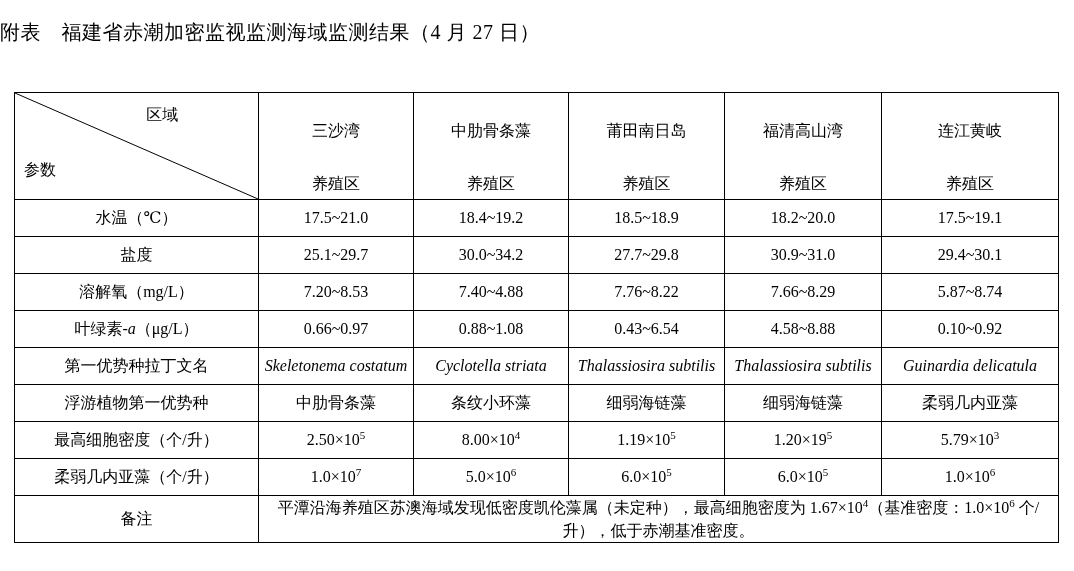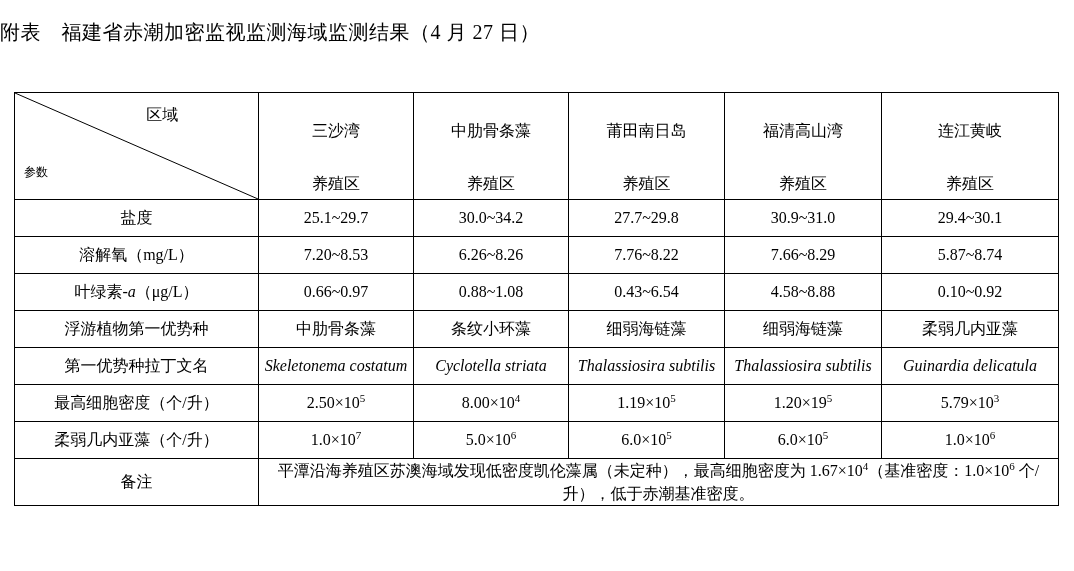--- a/index.html
+++ b/index.html
@@ -48,7 +48,7 @@
   }
   td.corner .corner-param {
     position: absolute; bottom: 18px; left: 9px;
-    font-size: 12px;
+    font-size: 16px;
   }
 
   td.colhead div { line-height: 31px; margin-top: 22px; }

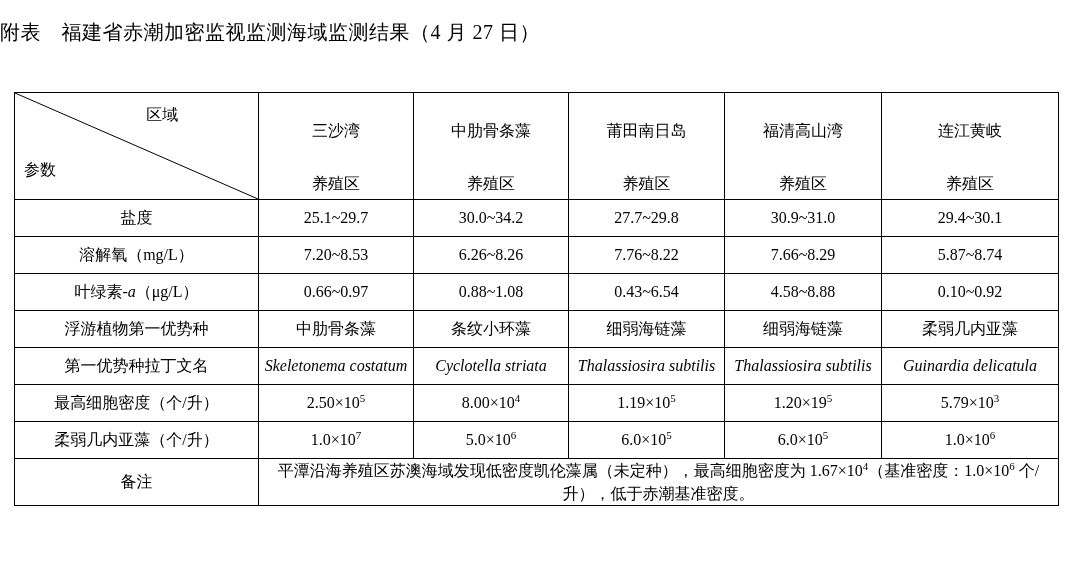--- a/index.html
+++ b/index.html
@@ -115,6 +115,14 @@
     </td>
   </tr>
 
+  <tr class="data-row">
+    <td class="rowlabel">水温（℃）</td>
+    <td>17.5~21.0</td>
+    <td>18.4~19.2</td>
+    <td>18.5~18.9</td>
+    <td>18.2~20.0</td>
+    <td>17.5~19.1</td>
+  </tr>
 
   <tr class="data-row">
     <td class="rowlabel">盐度</td>

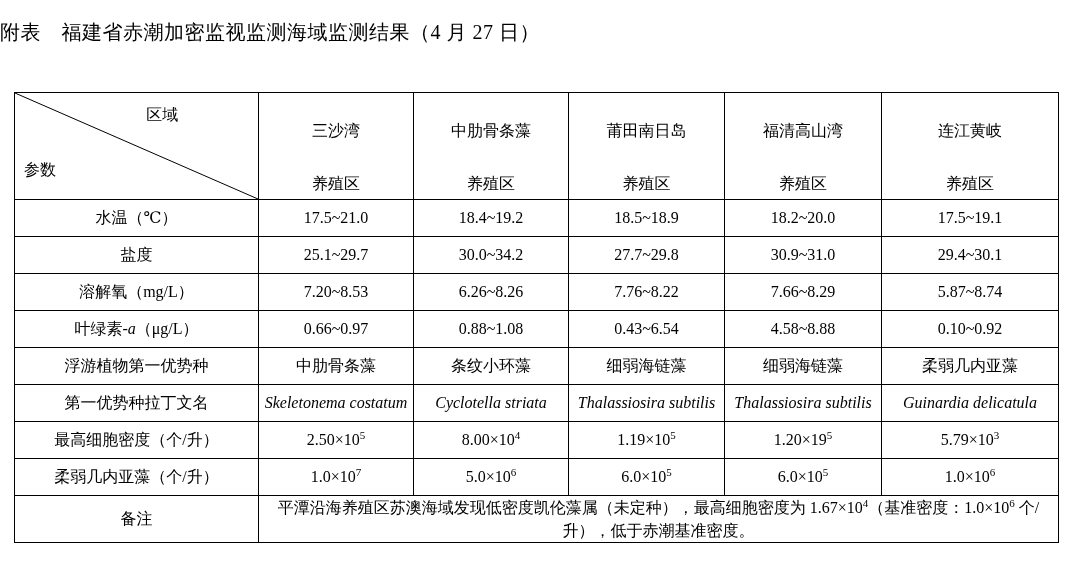--- a/index.html
+++ b/index.html
@@ -137,7 +137,7 @@
   <tr class="data-row">
     <td class="rowlabel">溶解氧（mg/L）</td>
     <td>7.20~8.53</td>
-    <td>6.26~8.26</td>
+    <td>7.40~4.88</td>
     <td>7.76~8.22</td>
     <td>7.66~8.29</td>
     <td>5.87~8.74</td>

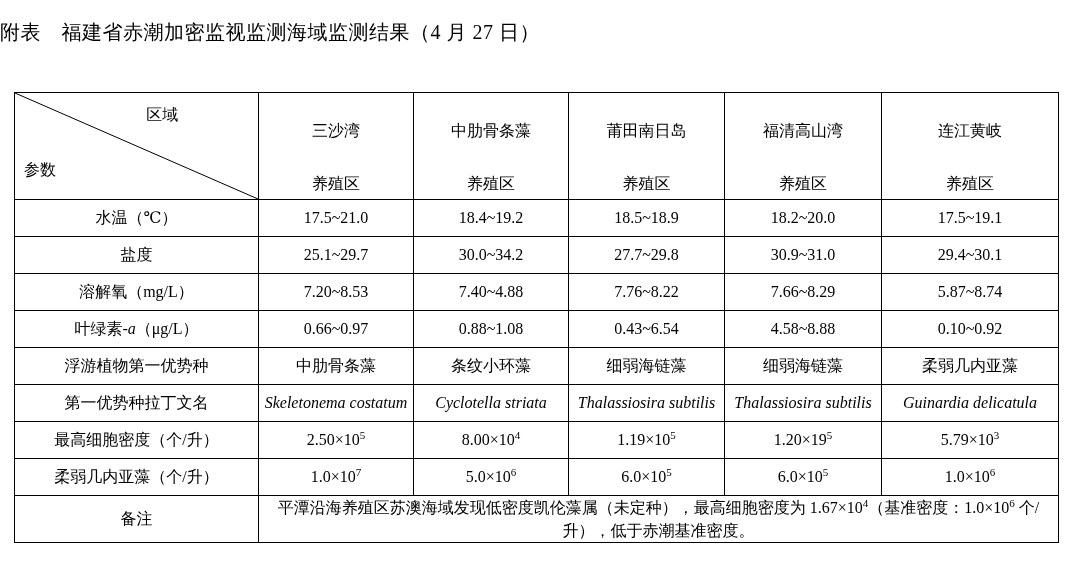--- a/index.html
+++ b/index.html
@@ -153,21 +153,21 @@
   </tr>
 
   <tr class="data-row">
+    <td class="rowlabel">第一优势种拉丁文名</td>
+    <td class="latin">Skeletonema costatum</td>
+    <td class="latin">Cyclotella striata</td>
+    <td class="latin">Thalassiosira subtilis</td>
+    <td class="latin">Thalassiosira subtilis</td>
+    <td class="latin">Guinardia delicatula</td>
+  </tr>
+
+  <tr class="data-row">
     <td class="rowlabel">浮游植物第一优势种</td>
     <td>中肋骨条藻</td>
     <td>条纹小环藻</td>
     <td>细弱海链藻</td>
     <td>细弱海链藻</td>
     <td>柔弱几内亚藻</td>
-  </tr>
-
-  <tr class="data-row">
-    <td class="rowlabel">第一优势种拉丁文名</td>
-    <td class="latin">Skeletonema costatum</td>
-    <td class="latin">Cyclotella striata</td>
-    <td class="latin">Thalassiosira subtilis</td>
-    <td class="latin">Thalassiosira subtilis</td>
-    <td class="latin">Guinardia delicatula</td>
   </tr>
 
   <tr class="data-row">

